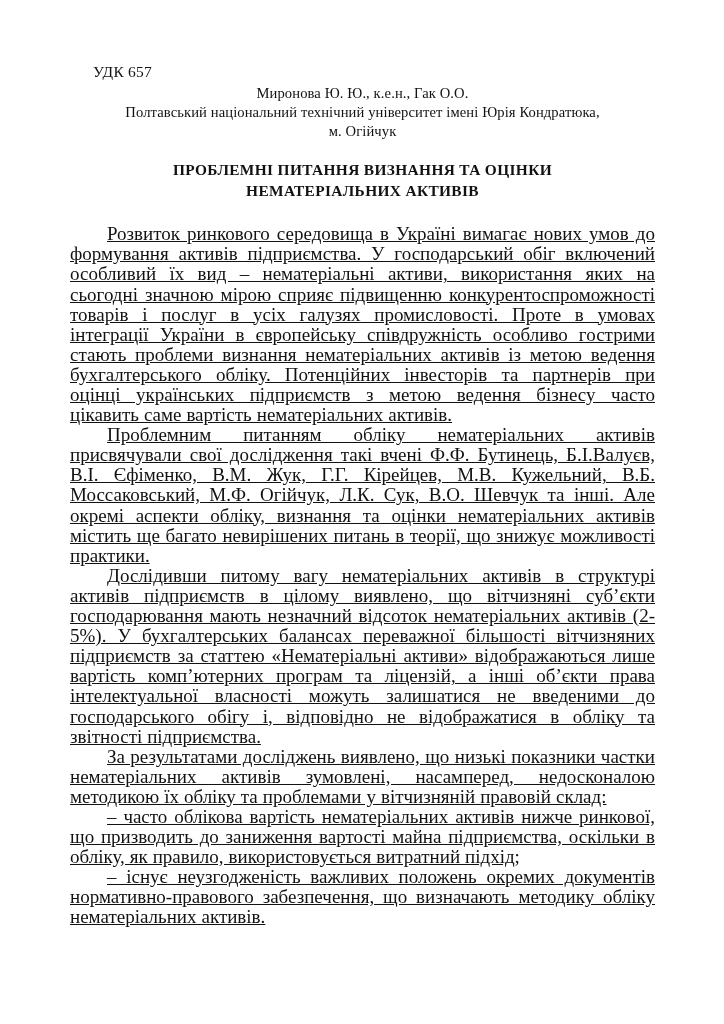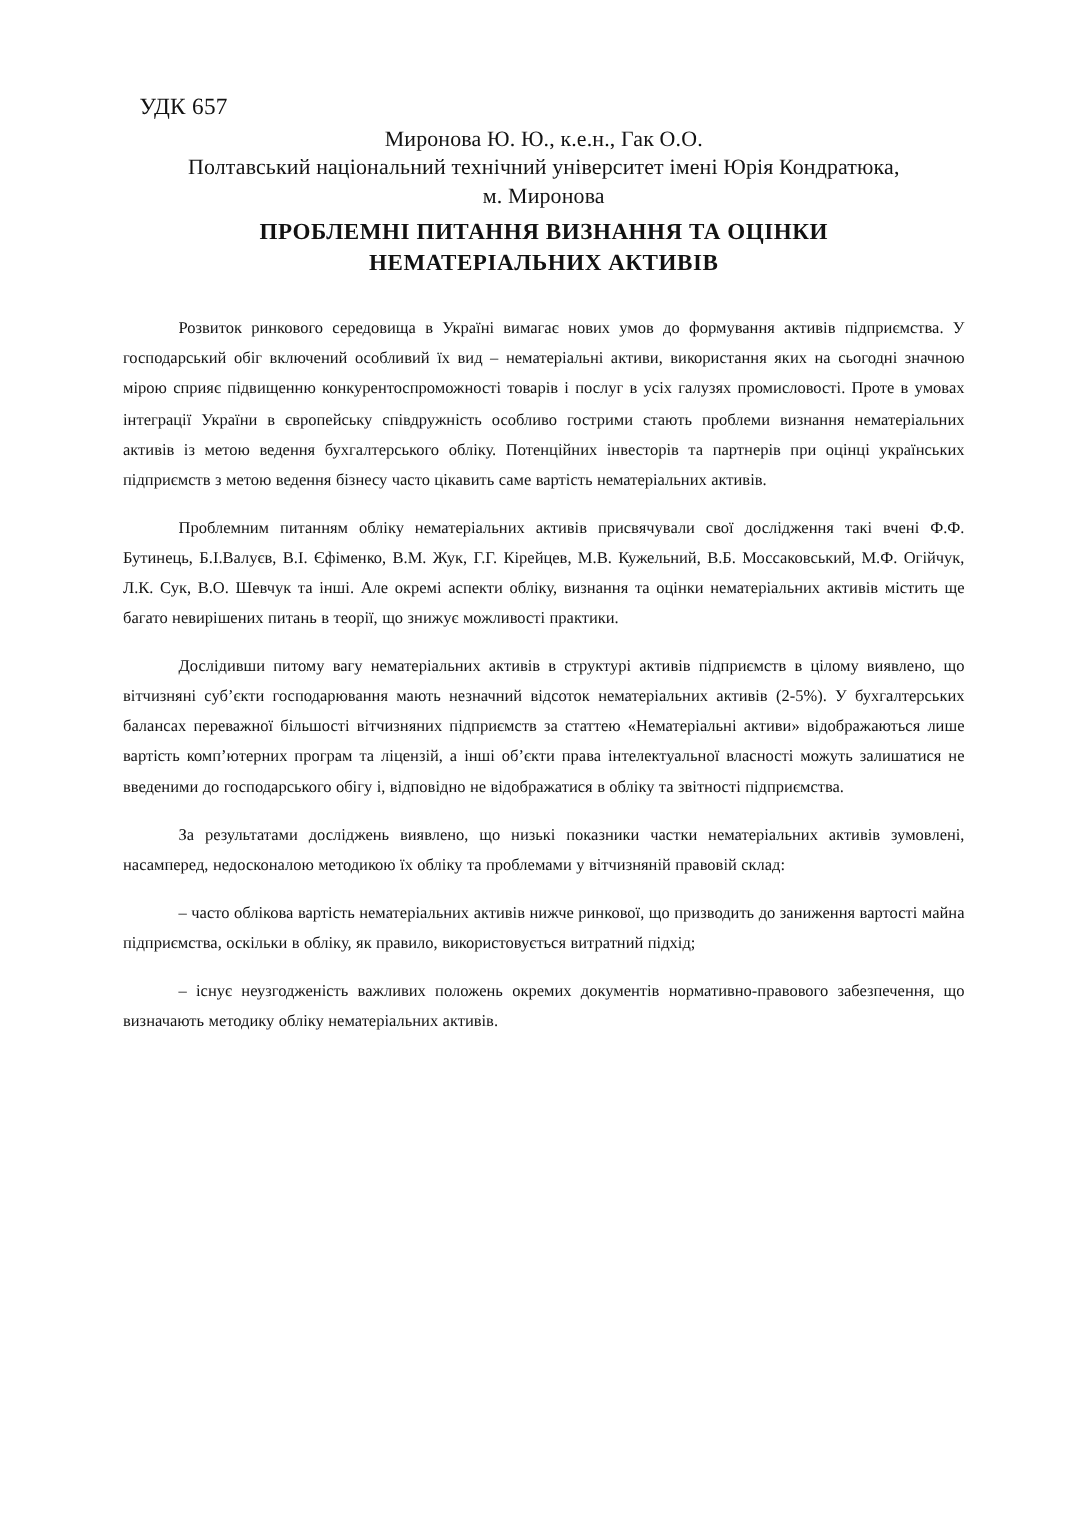--- a/index.html
+++ b/index.html
@@ -71,7 +71,7 @@
   <div class="byline">
     <span class="authors">Миронова Ю. Ю., к.е.н.,  Гак О.О.</span>
     <span class="affiliation">Полтавський національний технічний університет імені Юрія Кондратюка,</span>
-    <span class="city">м. Миронова</span>
+    <span class="city">м. Огійчук</span>
   </div>
 
   <h1 class="doc-title">

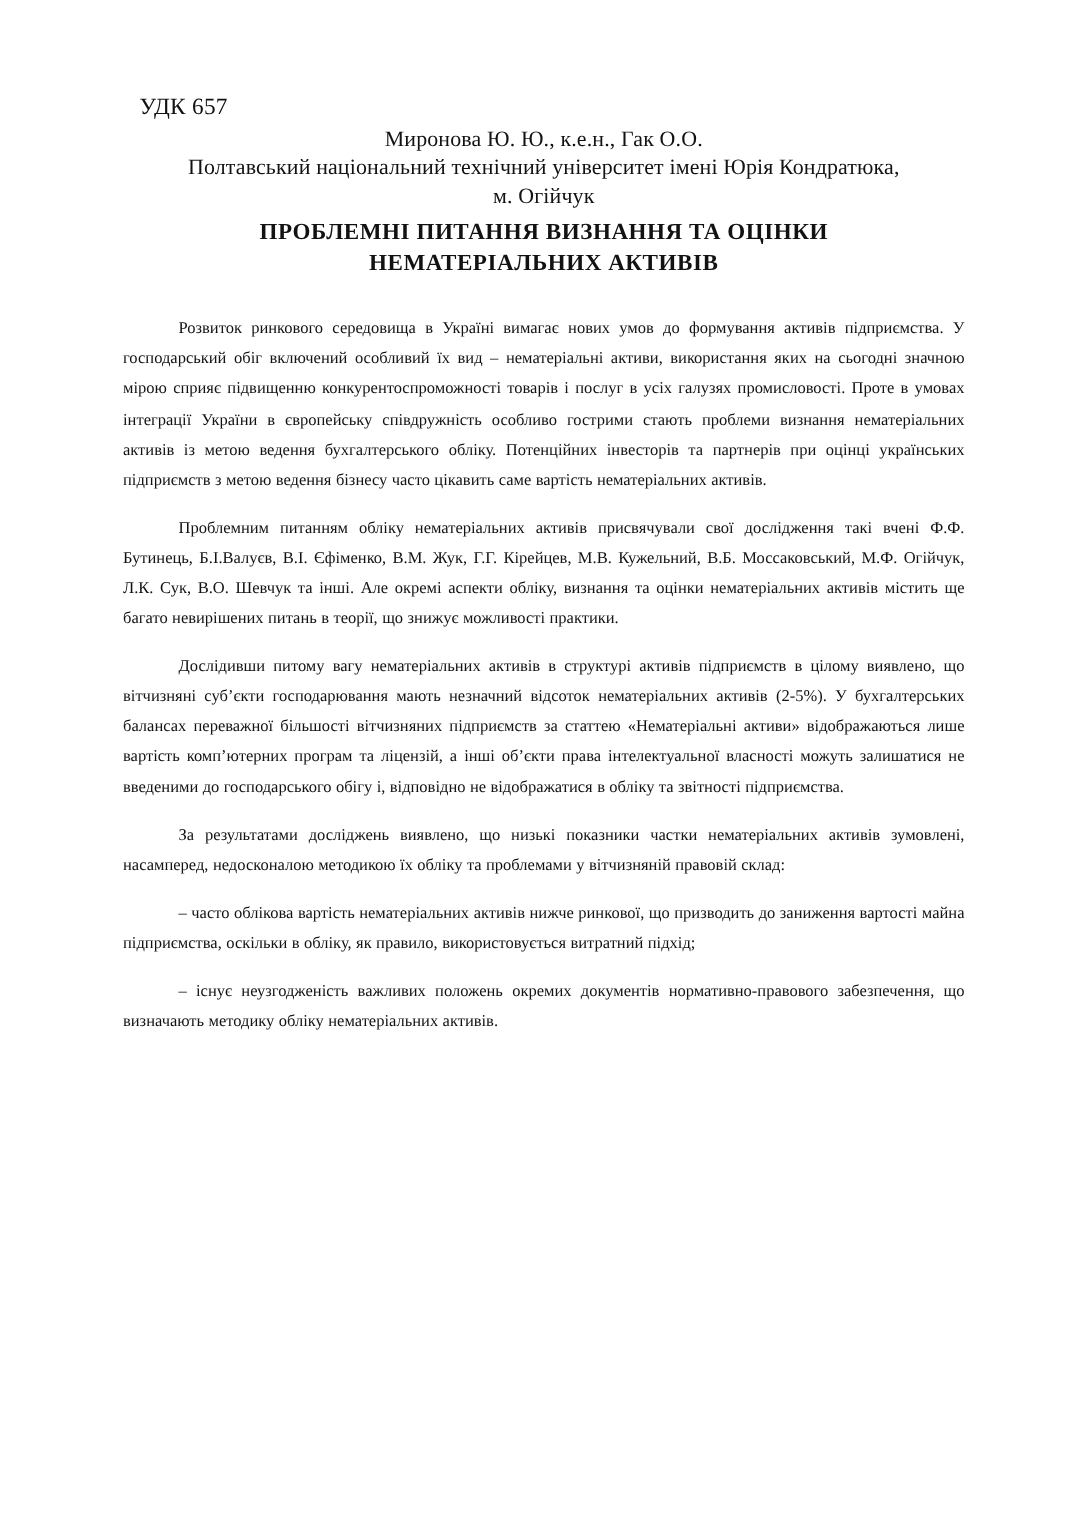--- a/index.html
+++ b/index.html
@@ -42,7 +42,7 @@
     font-weight: bold;
     font-size: 15.4px;
     line-height: 1.33;
-    margin: 4px 0 0 0;
+    margin: 19px 0 0 0;
     letter-spacing: .35px;
   }
   .doc-title .t-line { display: block; }

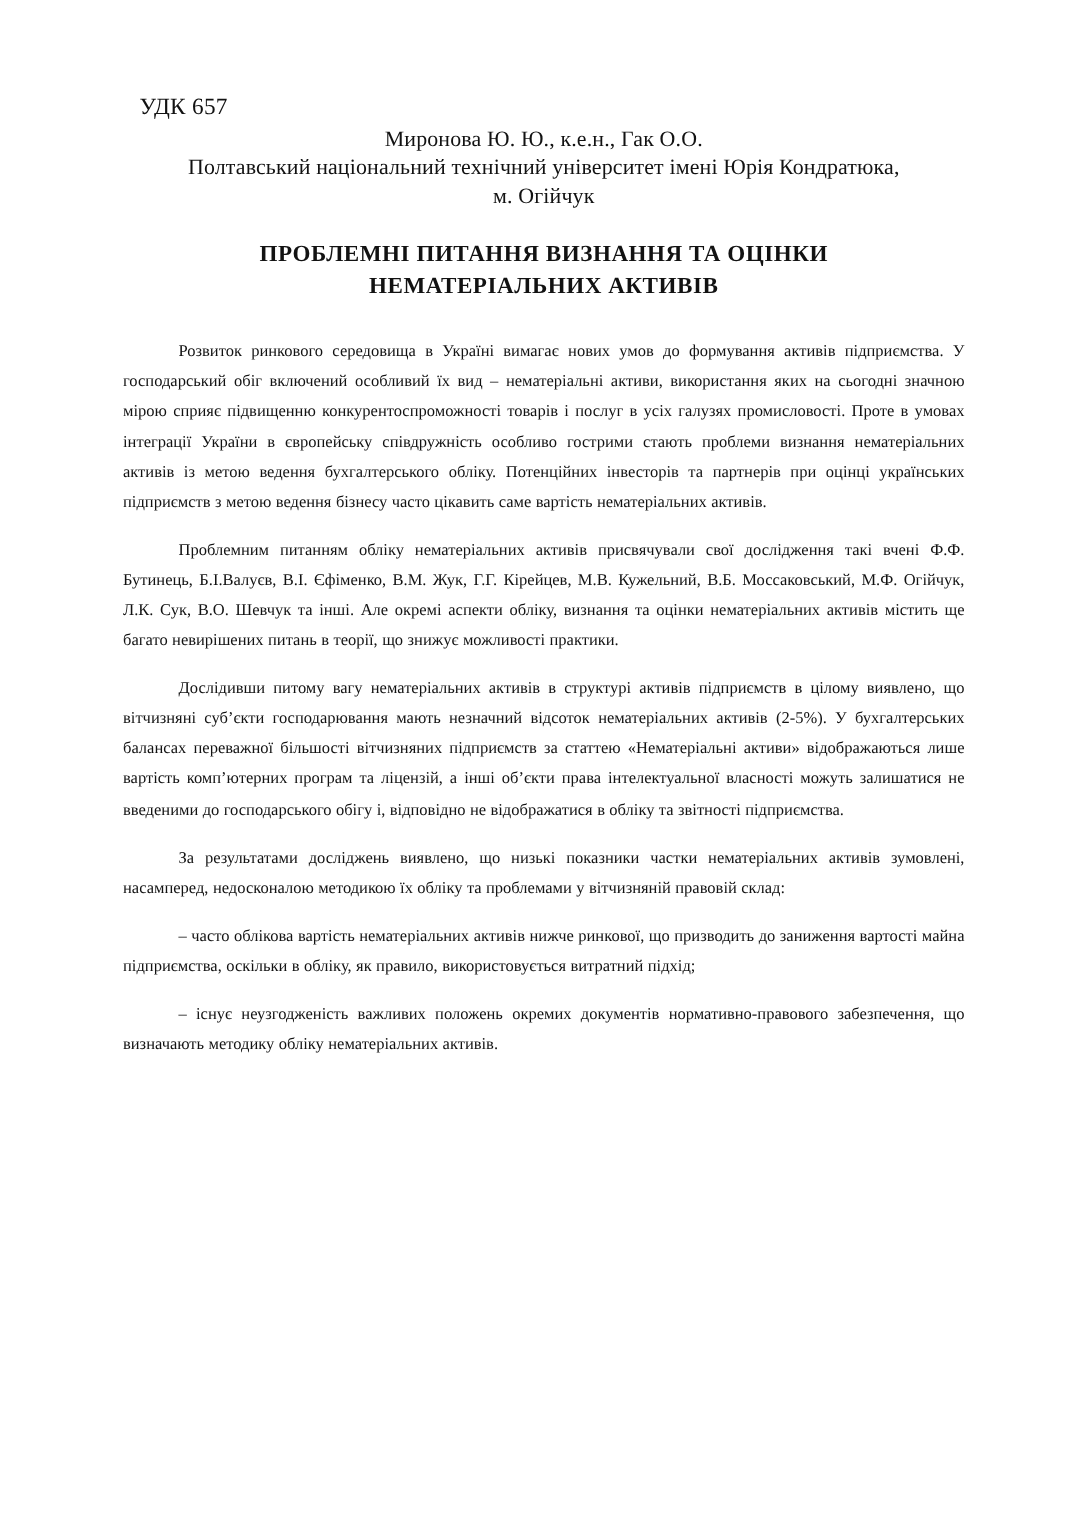--- a/index.html
+++ b/index.html
@@ -50,15 +50,16 @@
     margin-top: 23px;
   }
   p.para {
-    margin: 12px;
+    margin: 0;
     text-align: justify;
     text-justify: inter-word;
     text-indent: 37px;
-    font-size: 11px;
+    font-size: 19px;
     line-height: 20.1px;
     letter-spacing: 0;
     word-spacing: .2px;
     hyphens: none;
+    text-decoration: underline;
   }
 </style>
 </head>

